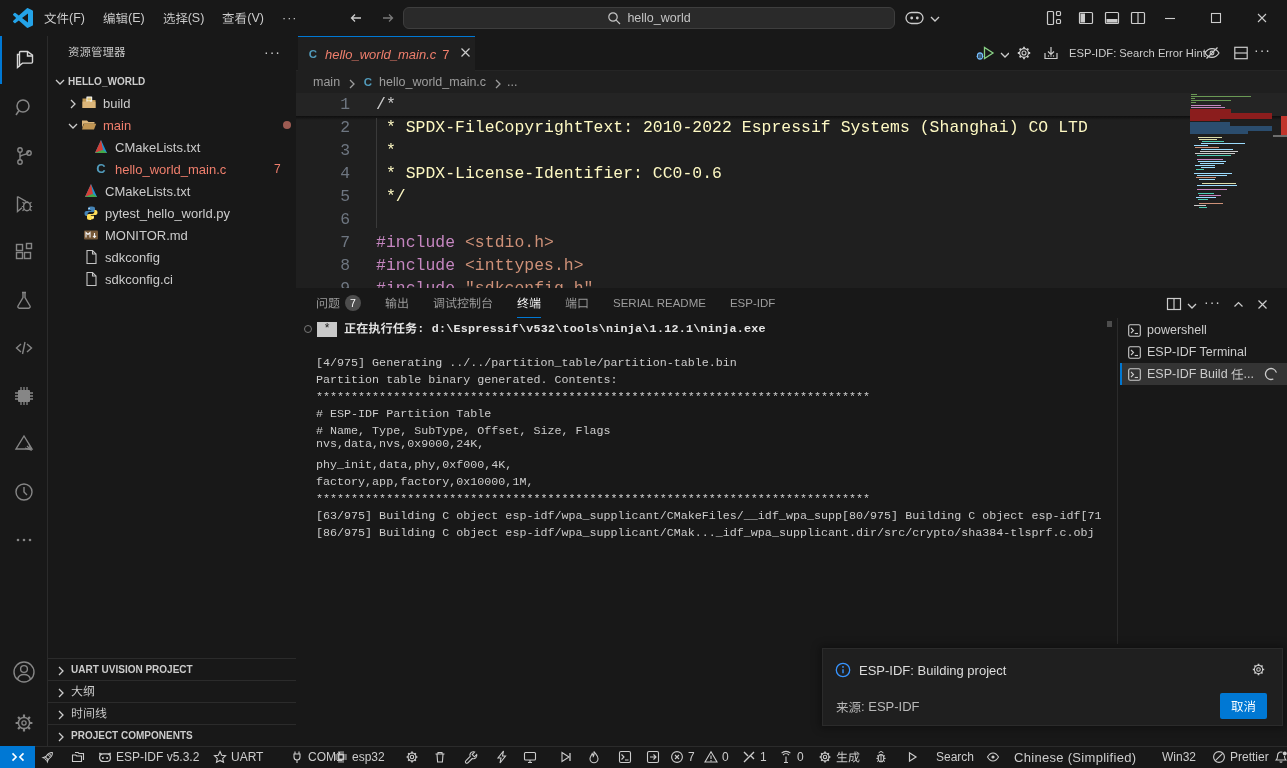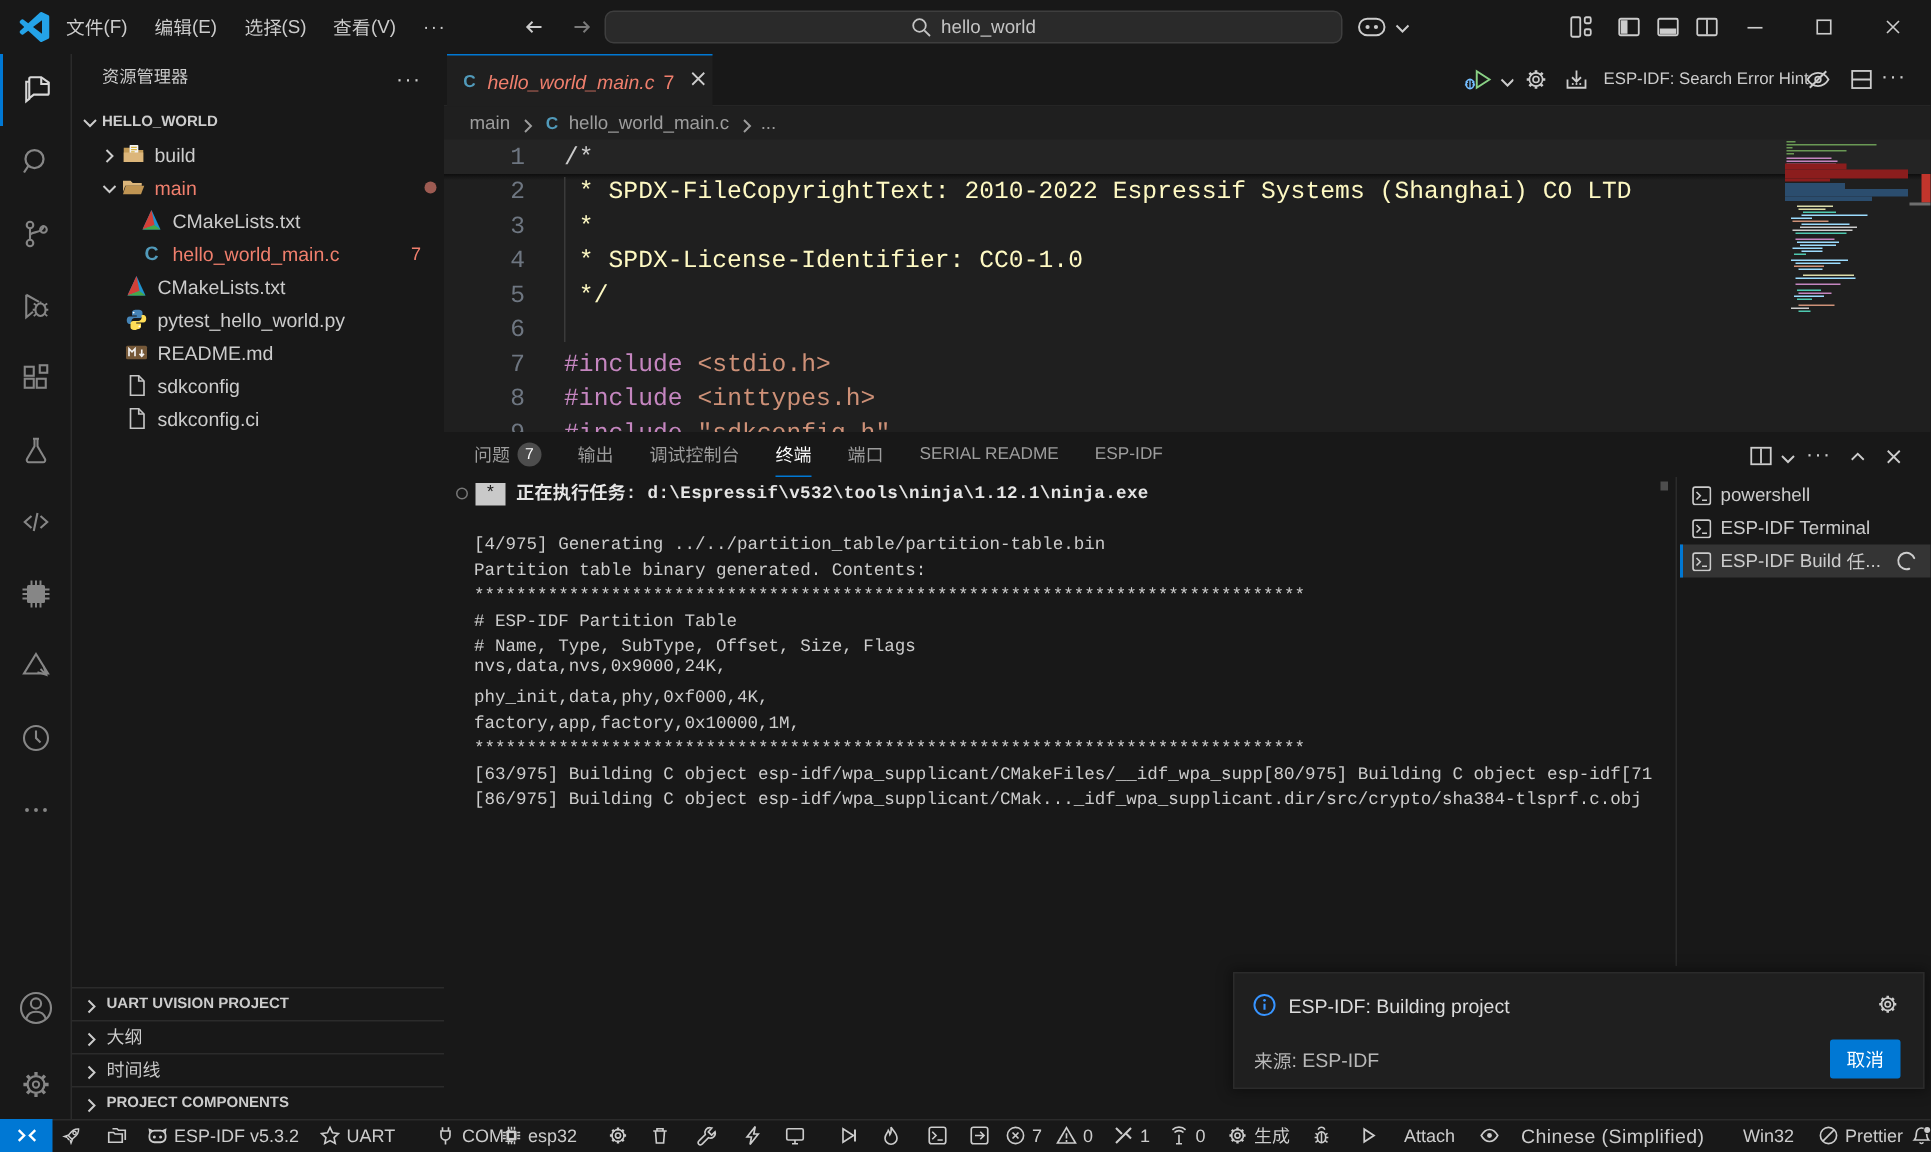--- a/index.html
+++ b/index.html
@@ -447,7 +447,7 @@
 <div class="ln" style="left:296px;top:139px">3</div>
 <div class="cl" style="left:376px;top:139px"><span class="cm"> *</span></div>
 <div class="ln" style="left:296px;top:162px">4</div>
-<div class="cl" style="left:376px;top:162px"><span class="cm"> * SPDX-License-Identifier: CC0-1.0</span></div>
+<div class="cl" style="left:376px;top:162px"><span class="cm"> * SPDX-License-Identifier: CC0-0.6</span></div>
 <div class="ln" style="left:296px;top:185px">5</div>
 <div class="cl" style="left:376px;top:185px"><span class="cm"> */</span></div>
 <div class="ln" style="left:296px;top:208px">6</div>

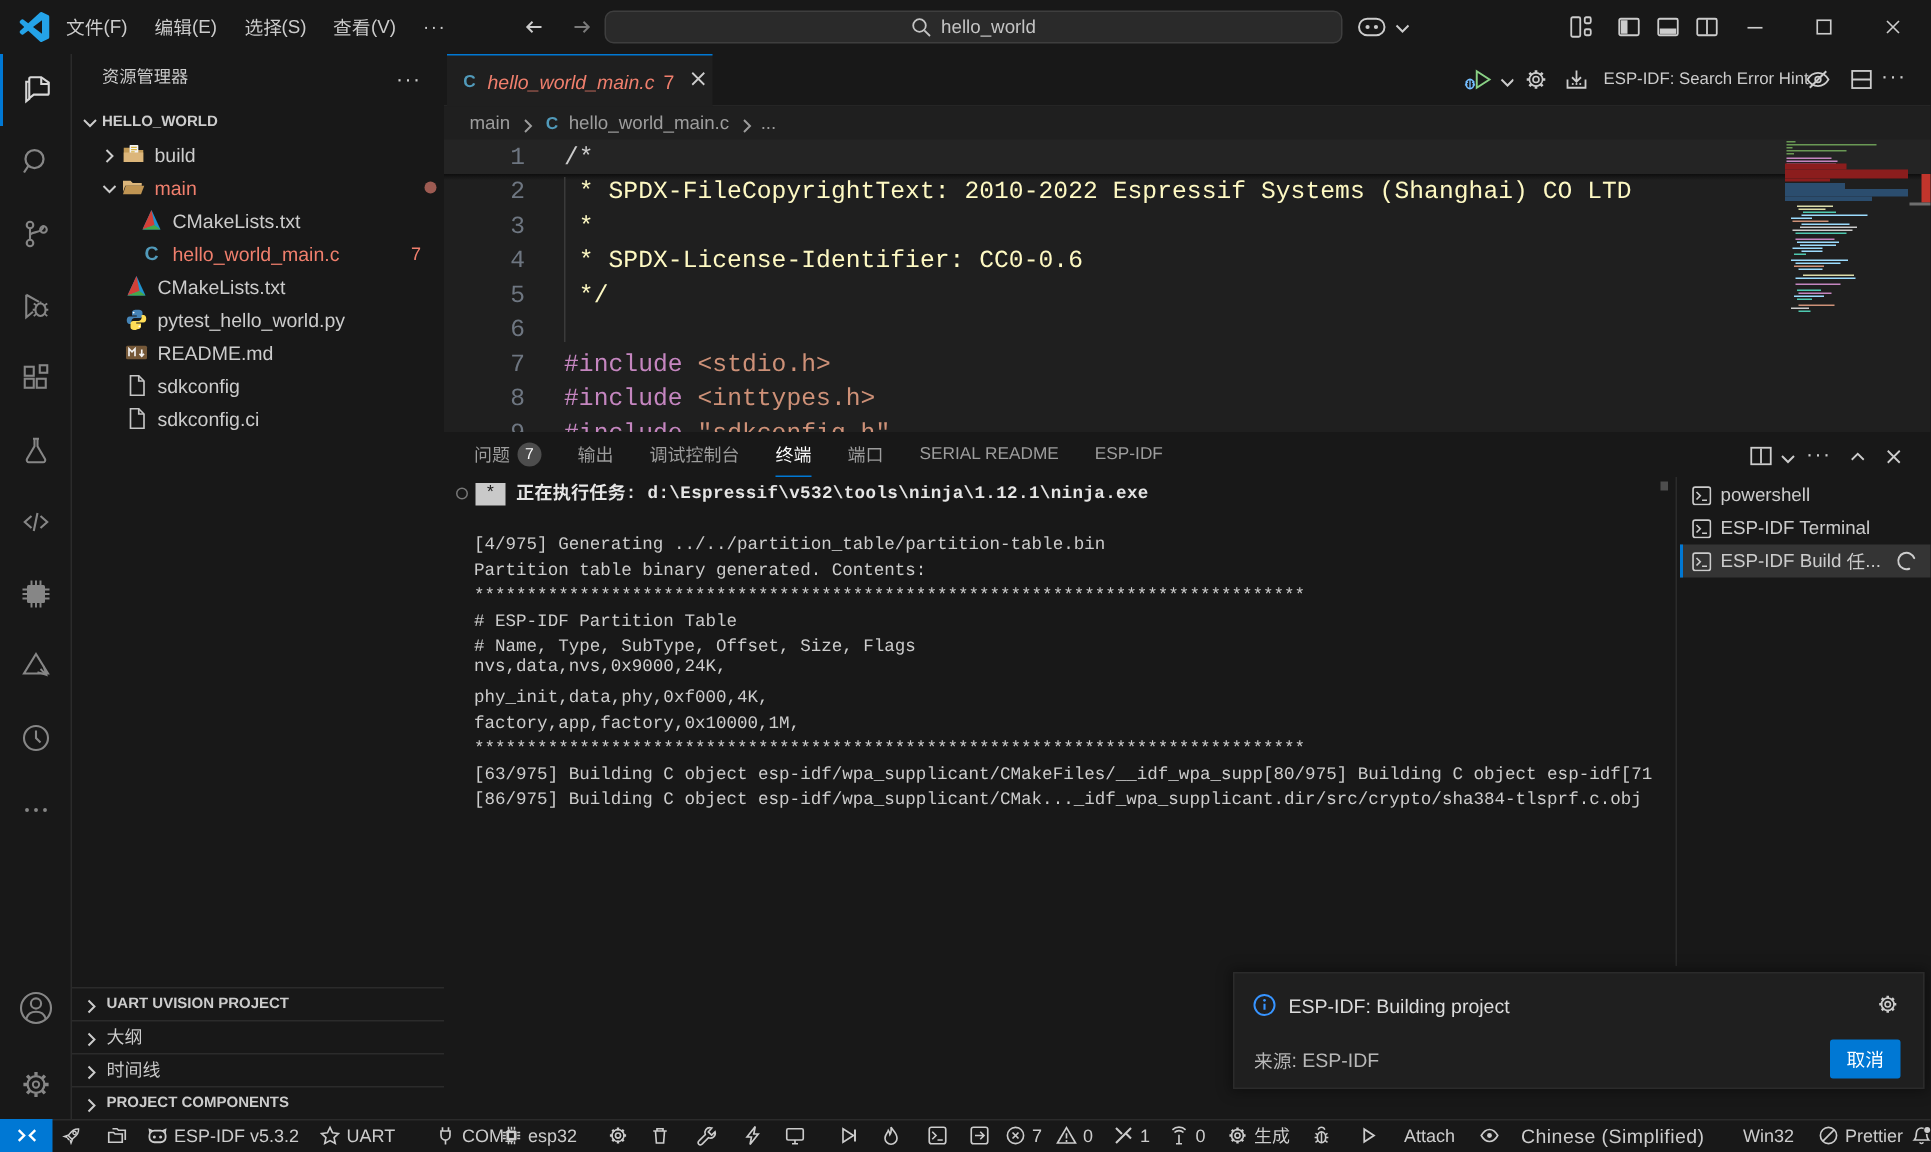--- a/index.html
+++ b/index.html
@@ -311,7 +311,7 @@
         <path d="M11.5 6v4M10 8.8l1.5 1.7L13 8.8" stroke="#f3f3f3" stroke-width="1.1" fill="none"></path>
       </svg>
     </span>
-    <span class="" style="margin-left:6px">README.md</span>
+    <span class="" style="margin-left:6px">MONITOR.md</span>
   </div>
 <div class="row" style="top:246px">
     <span style="margin-left:81px"></span>

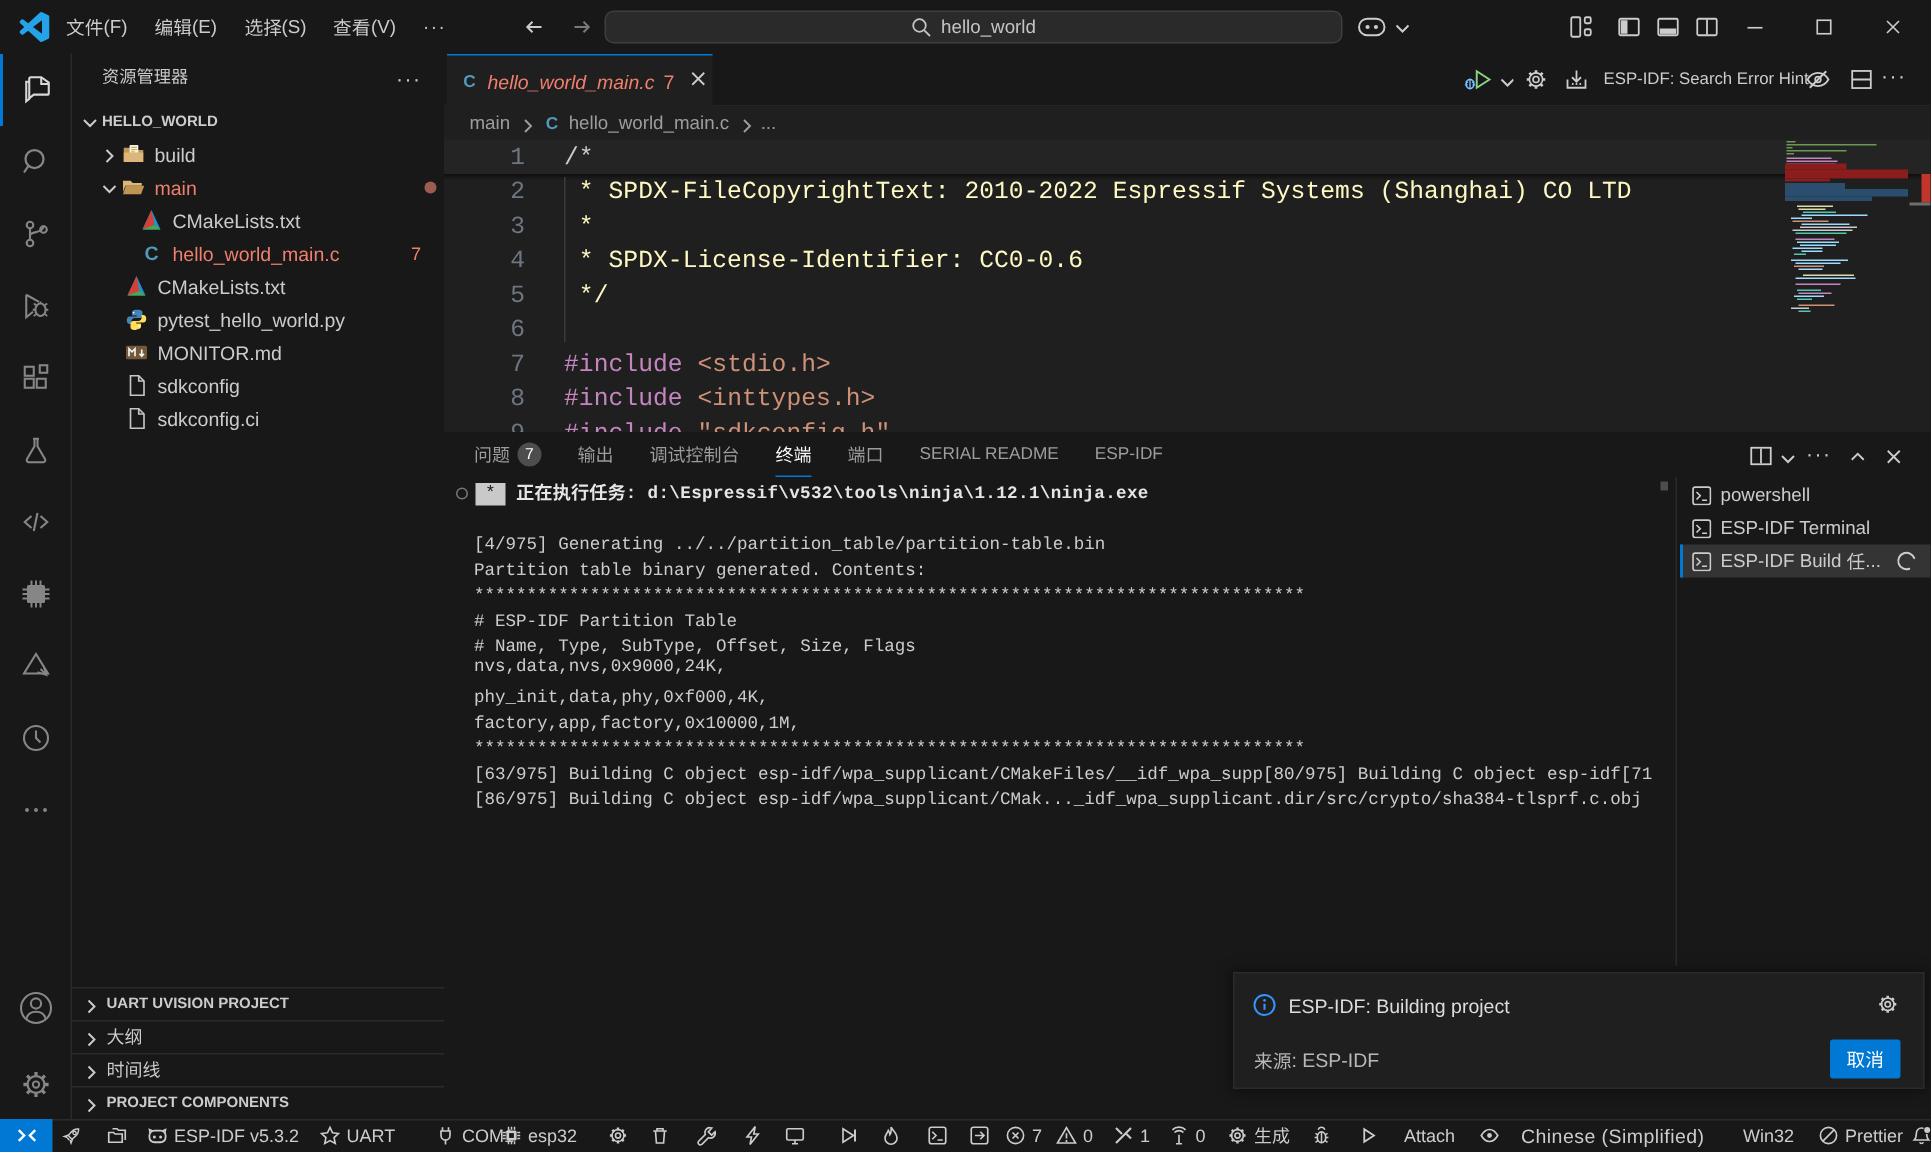--- a/index.html
+++ b/index.html
@@ -768,7 +768,7 @@
     </svg>
   </div>
 <div class="si" style="left:936px">
-    <span>Attach</span>
+    <span>Search</span>
   </div>
 <div class="si" style="left:986px">
     <svg width="14" height="14" viewBox="0 0 14 14" fill="none">

